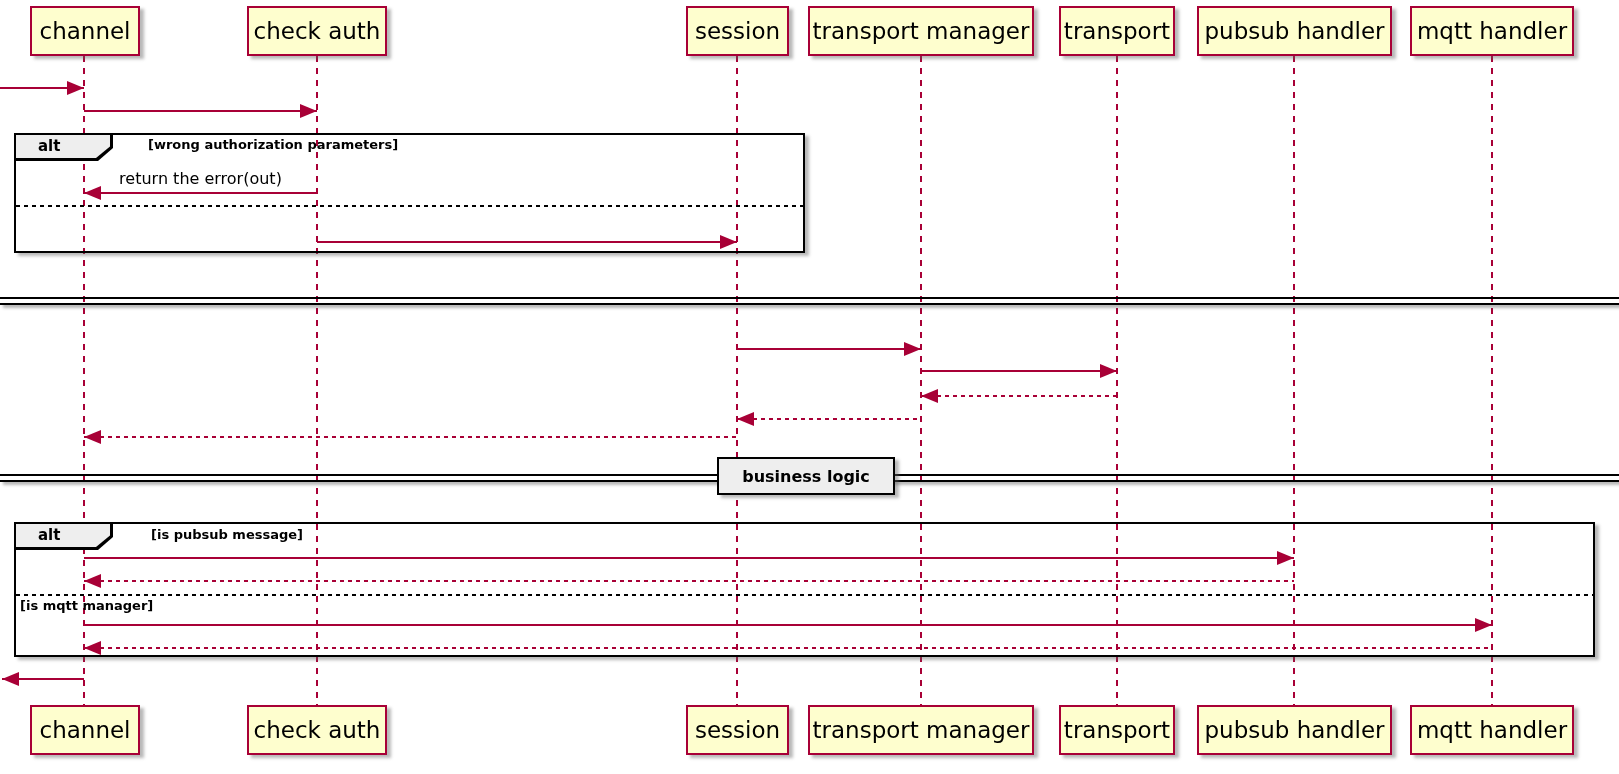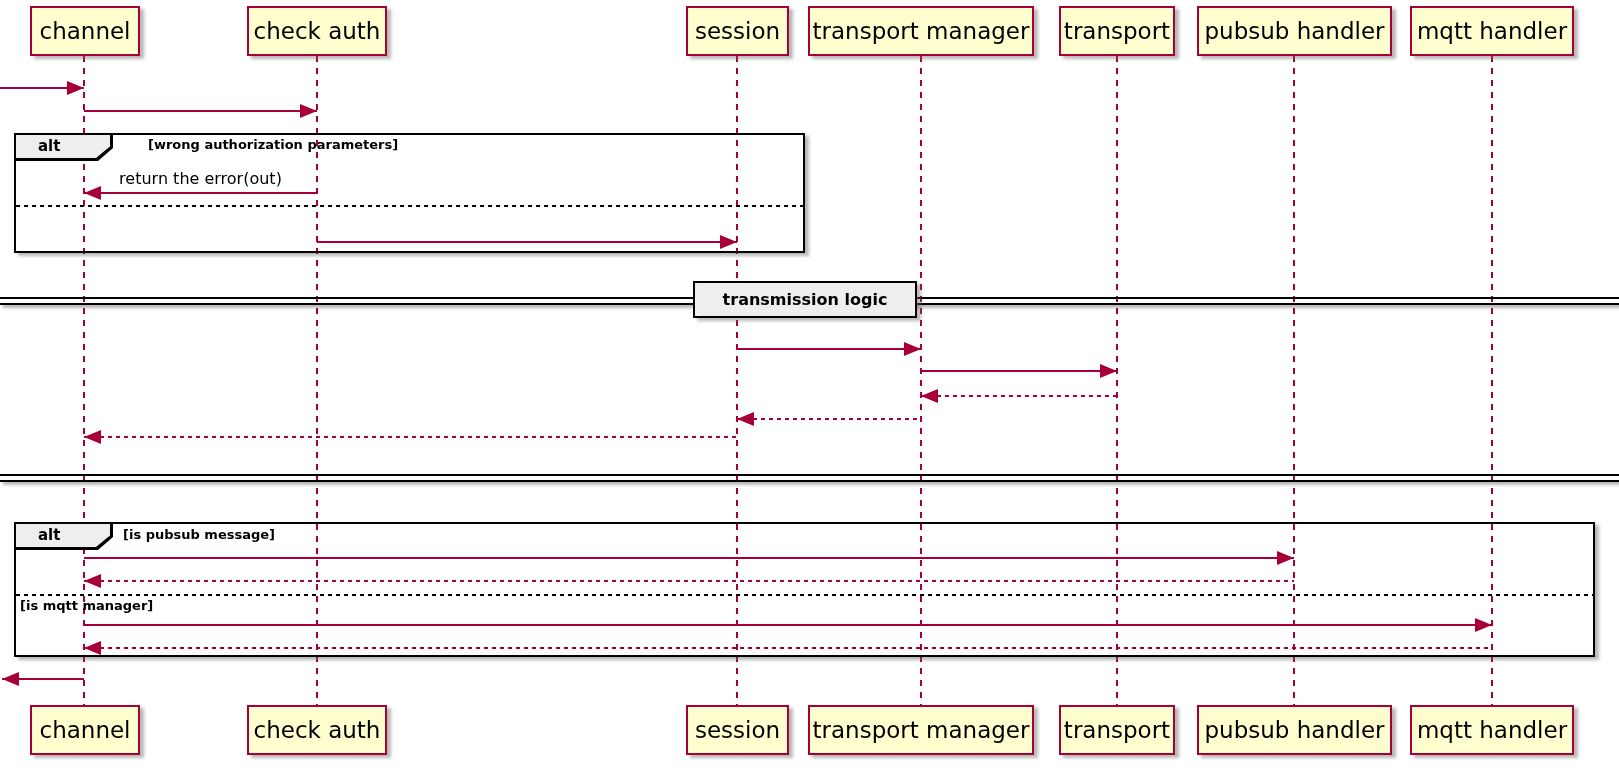--- a/index.html
+++ b/index.html
@@ -113,7 +113,6 @@
     <div class="lifeline" style="left: 1293px; top: 56px; height: 649px;"></div>
     <div class="lifeline" style="left: 1491px; top: 56px; height: 649px;"></div>
     <div class="divband" style="top: 297px; width: 1619px;"></div>
-    <div class="divlabel" style="left: 693px; top: 281px; width: 224px; height: 37px;">transmission logic</div>
     <div class="divband" style="top: 474px; width: 1619px;"></div>
     <div class="frame" style="left: 14px; top: 133px; width: 791px; height: 120px;"></div>
     <div class="elsesep" style="left: 16px; top: 205px; width: 787px;"></div>

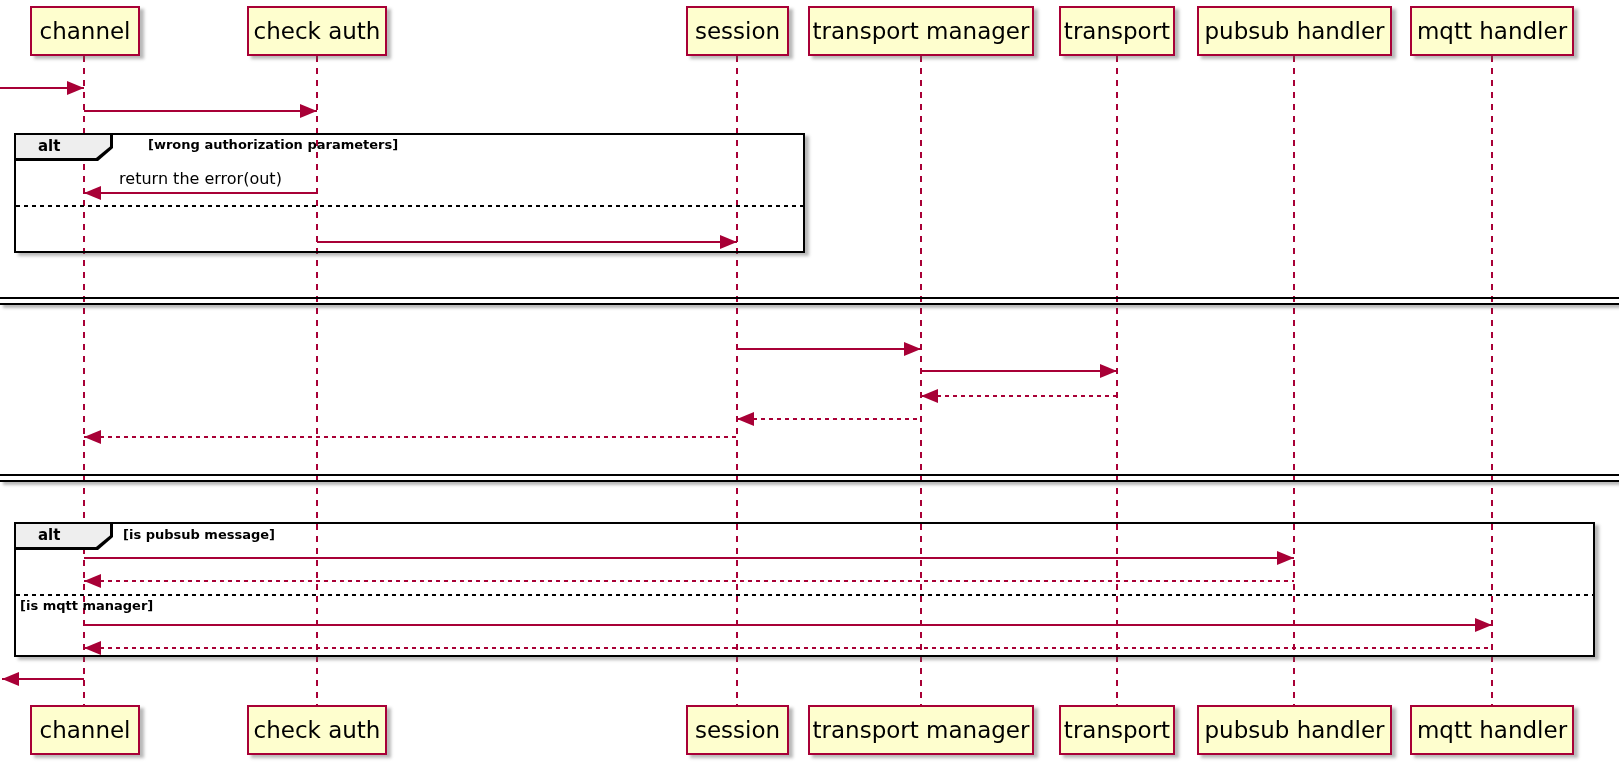--- a/index.html
+++ b/index.html
@@ -114,6 +114,7 @@
     <div class="lifeline" style="left: 1491px; top: 56px; height: 649px;"></div>
     <div class="divband" style="top: 297px; width: 1619px;"></div>
     <div class="divband" style="top: 474px; width: 1619px;"></div>
+    <div class="divlabel" style="left: 717px; top: 457px; width: 178px; height: 38px;">business logic</div>
     <div class="frame" style="left: 14px; top: 133px; width: 791px; height: 120px;"></div>
     <div class="elsesep" style="left: 16px; top: 205px; width: 787px;"></div>
     <div class="tab-outer" style="left: 16px; top: 135px; width: 97px; height: 26px;"></div>

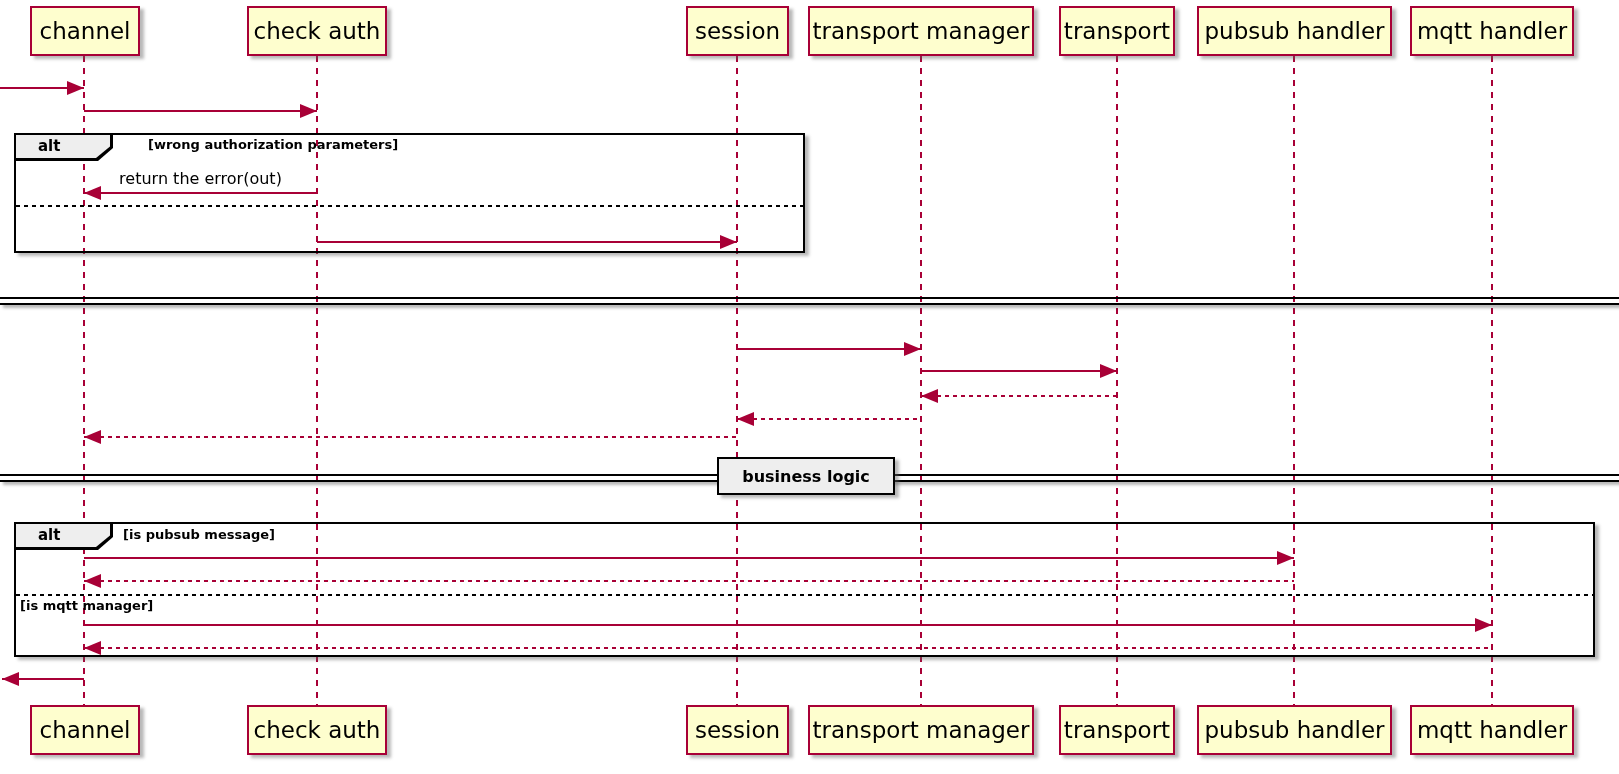--- a/index.html
+++ b/index.html
@@ -126,7 +126,7 @@
     <div class="tab-outer" style="left: 16px; top: 524px; width: 97px; height: 26px;"></div>
     <div class="tab-inner" style="left: 16px; top: 524px; width: 94px; height: 23px;"></div>
     <div class="tab-label" style="left: 16px; top: 524px; width: 94px; height: 23px;">alt</div>
-    <div class="guard" style="left: 123px; top: 527px;">[is pubsub message]</div>
+    <div class="guard" style="left: 151px; top: 527px;">[is pubsub message]</div>
     <div class="guard" style="left: 20px; top: 598px;">[is mqtt manager]</div>
     <div class="mline" style="left: 0px; top: 87px; width: 84px;"></div>
     <div class="head r" style="left: 67px; top: 81px;"></div>

